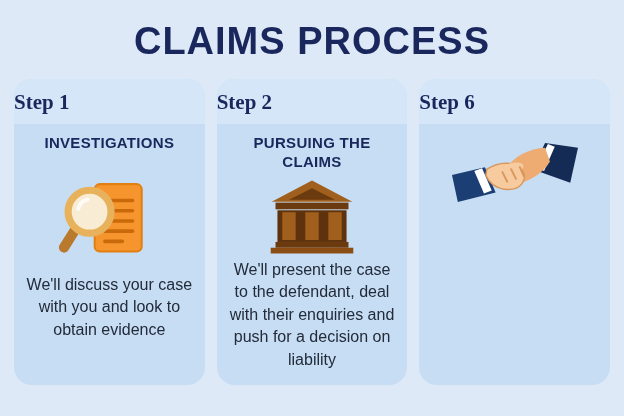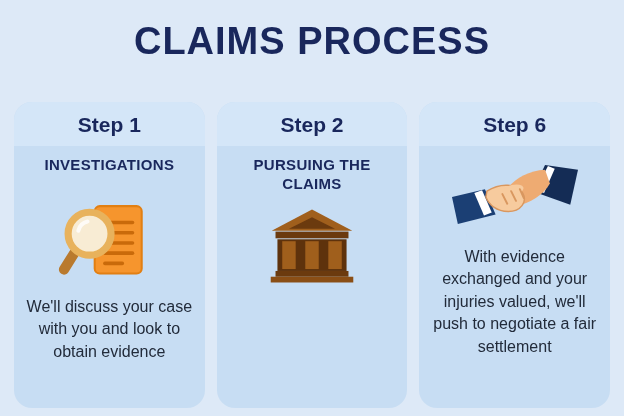--- a/index.html
+++ b/index.html
@@ -19,7 +19,7 @@
   .page{
     width:624px;height:416px;
     padding:14px 14px 0 14px;
-    display:flex;flex-direction:column;gap:23px;
+    display:flex;flex-direction:column;
   }
   .title{
     text-align:center;

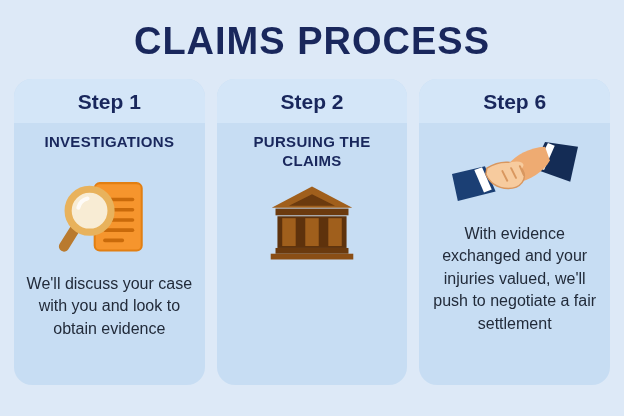--- a/index.html
+++ b/index.html
@@ -48,11 +48,11 @@
     width:calc(100% + 20px);
     background:var(--cardHeader);
     border-radius:18px 18px 0 0;
-    text-align:center;
     padding:11px 0 9px 0;
     color:var(--navy);
     font-size:21px;
     font-weight:700;
+    font-family:Liberation Serif, serif;
   }
   .subtitle{
     margin-top:10px;

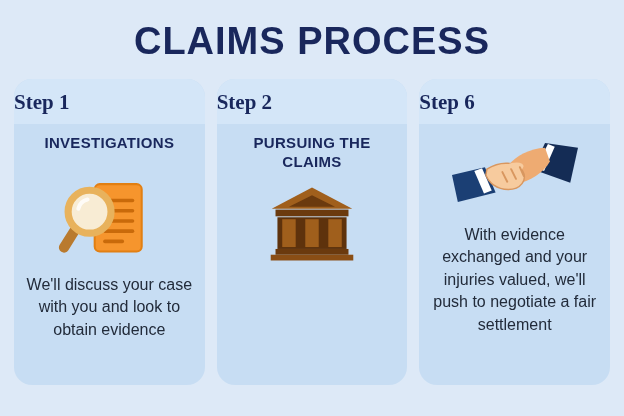--- a/index.html
+++ b/index.html
@@ -147,7 +147,6 @@
           <path d="M52,33 l5,10 M61,30 l5,10 M70,28 l4,9" stroke="#d9975f" stroke-width="2" fill="none" stroke-linecap="round"></path>
         </svg>
       </div>
-      <div class="desc">With evidence exchanged and your injuries valued, we'll push to negotiate a fair settlement</div>
     </div>
 
   </div>

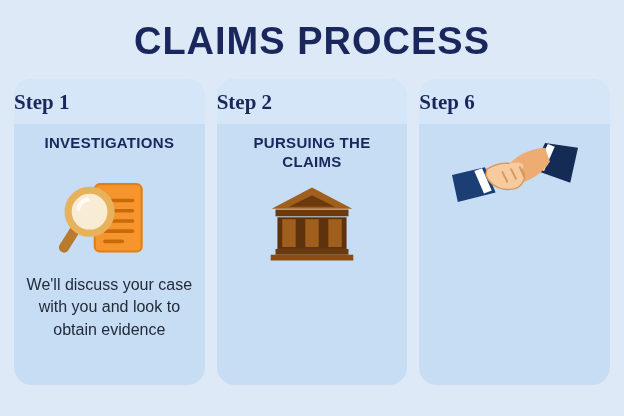--- a/index.html
+++ b/index.html
@@ -129,6 +129,7 @@
           <rect x="7" y="72" width="86" height="6" fill="#8a4e15"></rect>
         </svg>
       </div>
+      <div class="desc">We'll present the case to the defendant, deal with their enquiries and push for a decision on liability</div>
     </div>
 
     <div class="card">

